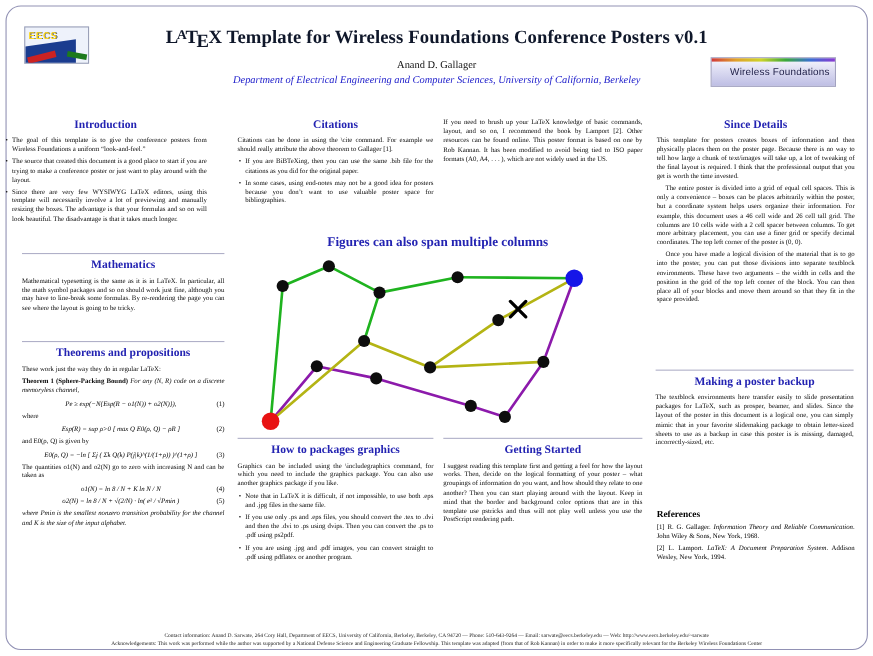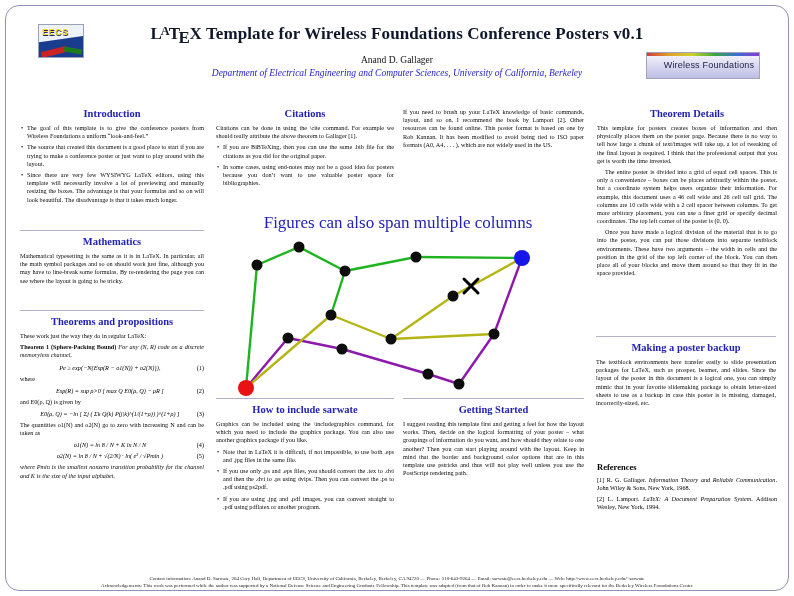--- a/index.html
+++ b/index.html
@@ -19,7 +19,7 @@
   .dept { margin-top: 3px; font-size: 9.5px; font-style: italic; color: #2222cc; }
 
   
-  .eecs-logo { position: absolute; left: 38px; top: 24px; width: 46px; height: 34px; background: #eef2fb; border: 0.6px solid #9aa0b8; overflow: hidden; }
+  .eecs-logo { position: absolute; left: 22px; top: 24px; width: 59px; height: 34px; background: #eef2fb; border: 0.6px solid #9aa0b8; overflow: hidden; }
   .eecs-blue { position: absolute; left: 0; bottom: -4px; width: 46px; height: 22px; background: #1a3c8f; transform: skewY(-8deg); }
   .eecs-red { position: absolute; left: 2px; bottom: 2px; width: 26px; height: 6px; background: #cc2222; transform: rotate(-14deg); }
   .eecs-green { position: absolute; right: 1px; bottom: 4px; width: 18px; height: 5px; background: #1d7a1d; transform: rotate(10deg); }

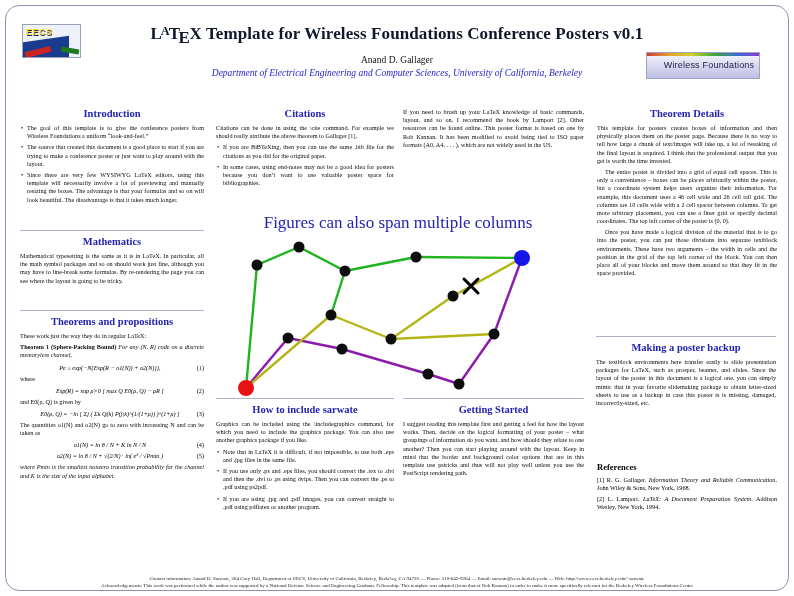--- a/index.html
+++ b/index.html
@@ -86,7 +86,7 @@
     <div class="dept">Department of Electrical Engineering and Computer Sciences, University of California, Berkeley</div>
   </div>
 
-  <section class="sec" style="left:20px; top:108px; width:184px;">
+  <section class="sec" style="left:4px; top:108px; width:184px;">
     <h2>Introduction</h2>
     <ul class="bullets">
       <li>The goal of this template is to give the conference posters from Wireless Foundations a uniform “look-and-feel.”</li>

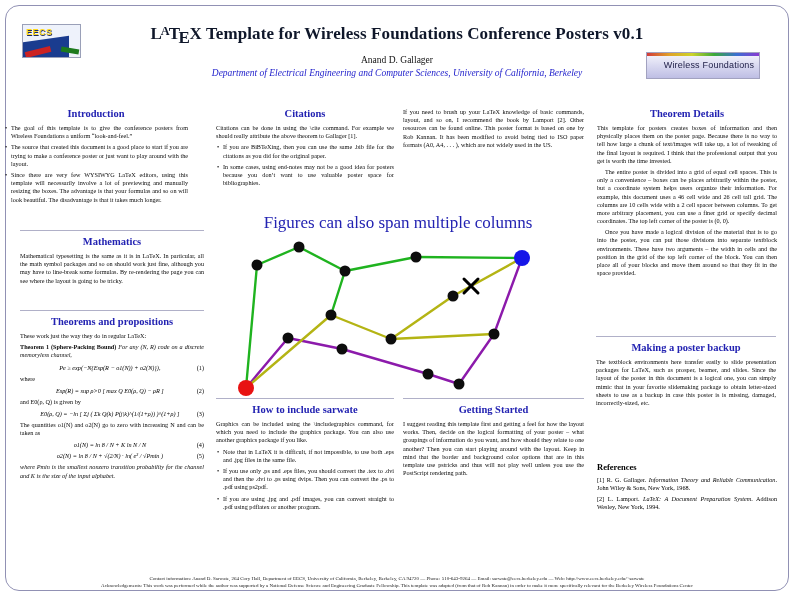--- a/index.html
+++ b/index.html
@@ -198,7 +198,7 @@
   </section>
 
   <section class="sec" style="left:597px; top:108px; width:180px;">
-    <h2>Theorem Details</h2>
+    <h2>Since Details</h2>
     <p class="para">This template for posters creates boxes of information and then physically places them on the poster page. Because there is no way to tell how large a chunk of text/images will take up, a lot of tweaking of the final layout is required. I think that the professional output that you get is worth the time invested.</p>
     <p class="para">The entire poster is divided into a grid of equal cell spaces. This is only a convenience – boxes can be places arbitrarily within the poster, but a coordinate system helps users organize their information. For example, this document uses a 46 cell wide and 26 cell tall grid. The columns are 10 cells wide with a 2 cell spacer between columns. To get more arbitrary placement, you can use a finer grid or specify decimal coordinates. The top left corner of the poster is (0, 0).</p>
     <p class="para">Once you have made a logical division of the material that is to go into the poster, you can put those divisions into separate textblock environments. These have two arguments – the width in cells and the position in the grid of the top left corner of the block. You can then place all of your blocks and move them around so that they fit in the space provided.</p>

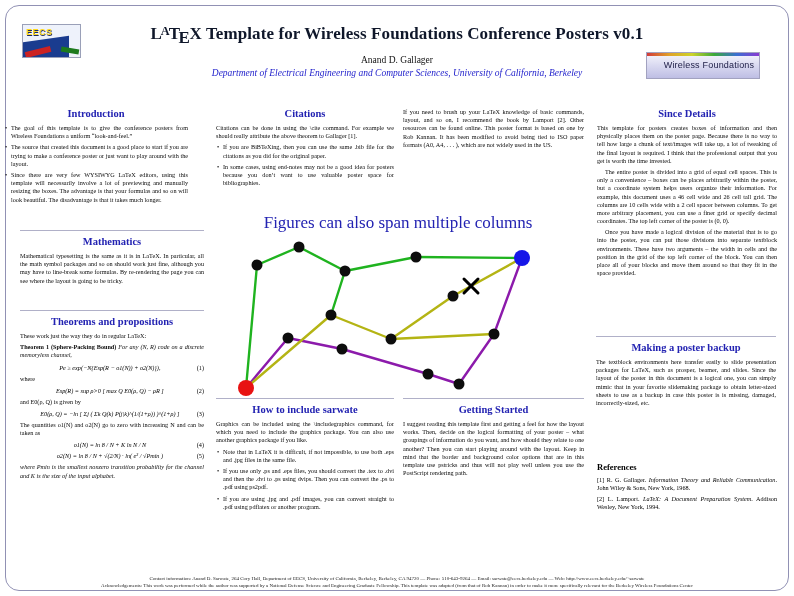--- a/index.html
+++ b/index.html
@@ -52,7 +52,7 @@
 
   
   .figure-block { position: absolute; left: 216px; top: 213px; width: 364px; text-align: center; }
-  .figure-block h2 { color: #2323b2; font-size: 17px; font-weight: normal; margin-bottom: 5px; }
+  .figure-block h2 { color: #2323b2; font-size: 12px; font-weight: bold; margin-bottom: 5px; }
   .figure-block svg { display: inline-block; }
 
   

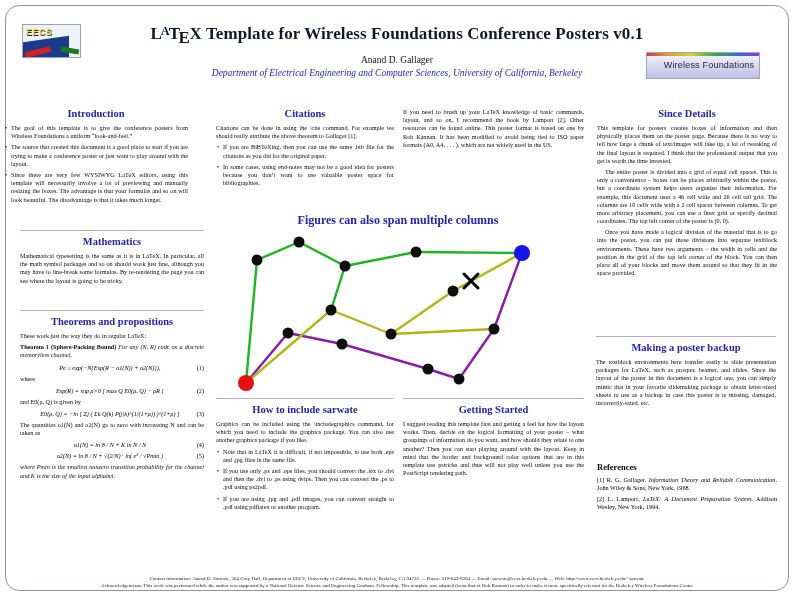--- a/index.html
+++ b/index.html
@@ -179,7 +179,7 @@
   </section>
 
   <section class="sec ruled" style="left:216px; top:398px; width:178px;">
-    <h2>How to include sarwate</h2>
+    <h2>How to packages graphics</h2>
     <p class="body-text">Graphics can be included using the \includegraphics command, for which you need to include the graphics package. You can also use another graphics package if you like.</p>
     <ul class="bullets mt3">
       <li>Note that in LaTeX it is difficult, if not impossible, to use both .eps and .jpg files in the same file.</li>

